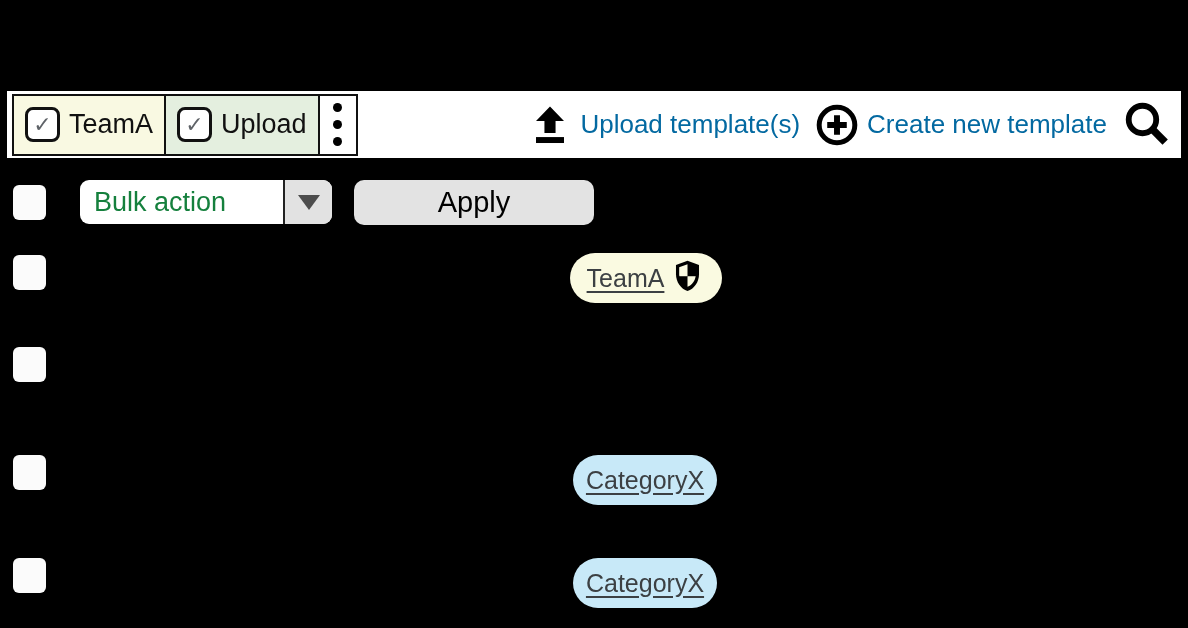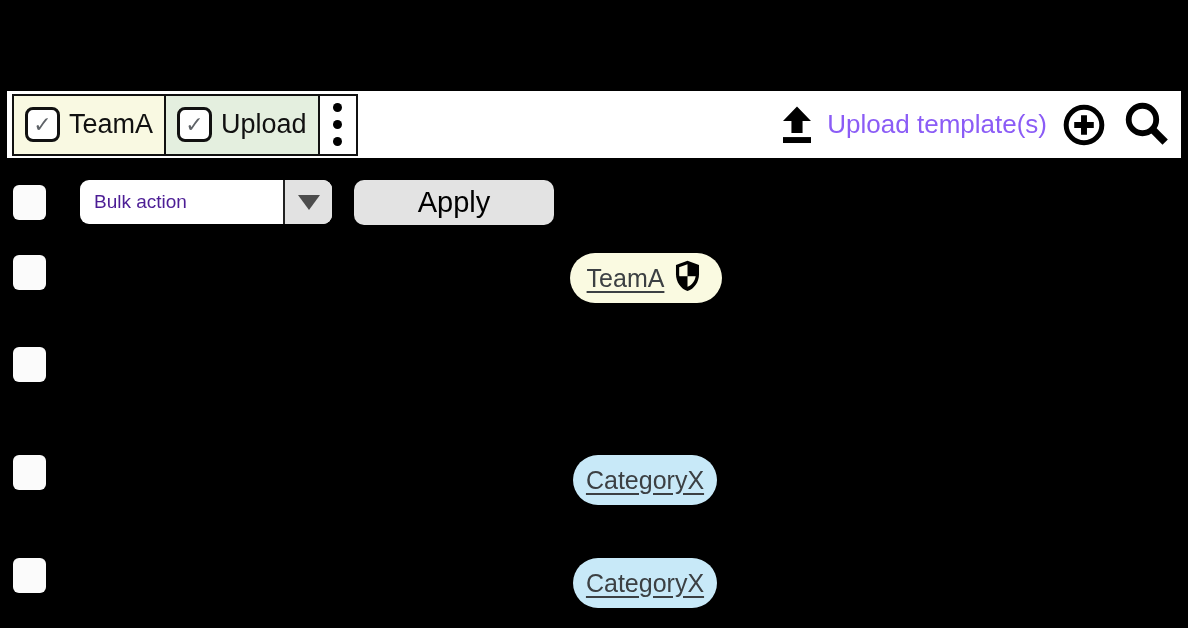--- a/index.html
+++ b/index.html
@@ -25,7 +25,7 @@
   .kebab{width:36px;display:flex;flex-direction:column;align-items:center;justify-content:center;gap:8px;background:#fff;}
   .kebab .dot{width:9px;height:9px;border-radius:50%;background:#000;}
   .toolbar-actions{margin-left:auto;display:flex;align-items:center;gap:14px;margin-right:10px;}
-  .tb-action{display:flex;align-items:center;gap:7px;font-size:26px;color:#8b5cf6;cursor:pointer;}
+  .tb-action{display:flex;align-items:center;gap:7px;font-size:26px;color:#0369a1;cursor:pointer;}
   .tb-action svg{display:block;}
   .search-btn{display:flex;align-items:center;}
   

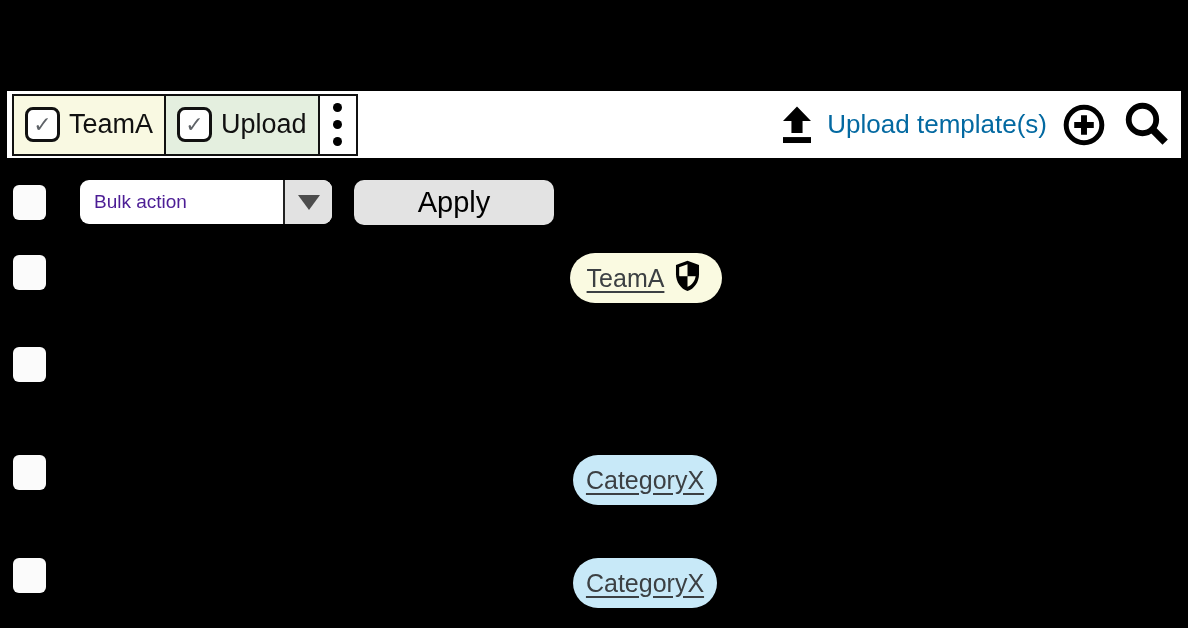--- a/index.html
+++ b/index.html
@@ -90,6 +90,7 @@
           <path d="M12 6.9 V17.1 M6.9 12 H17.1" stroke="#000" stroke-width="3.1"></path>
         </svg>
       </span>
+      <span>Create new template</span>
     </div>
     <div class="search-btn">
       <span>

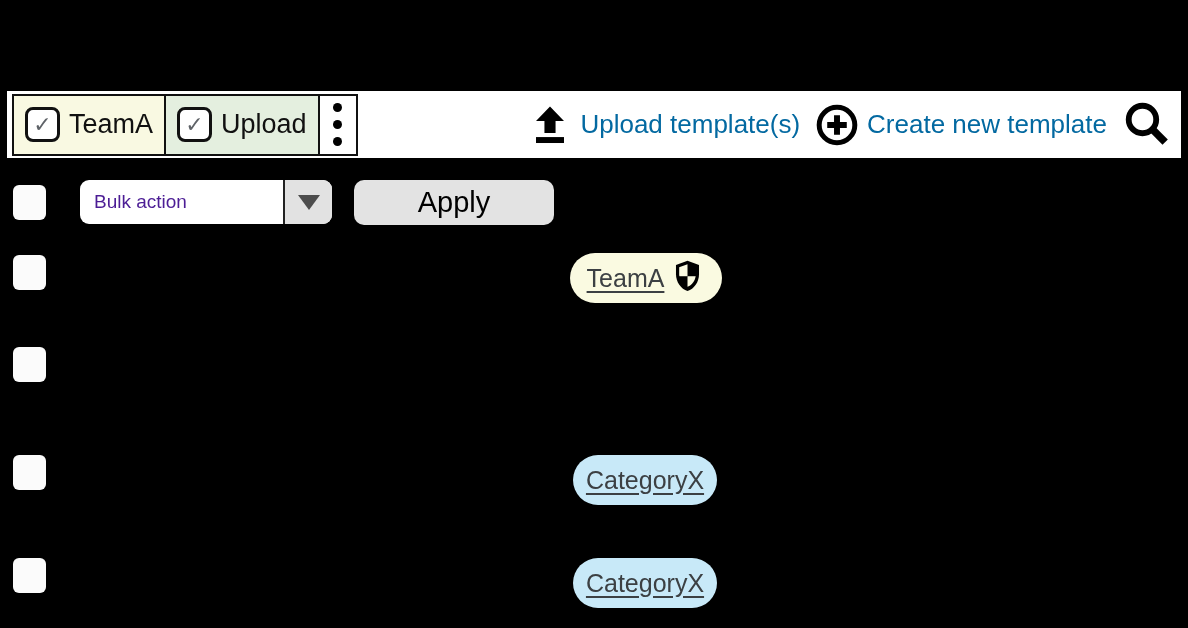--- a/index.html
+++ b/index.html
@@ -35,7 +35,7 @@
     position:absolute;left:80px;top:180px;width:252px;height:44px;border-radius:9px;
     display:flex;overflow:hidden;background:#fff;
   }
-  .bulk-select .value{flex:1;display:flex;align-items:center;padding-left:14px;font-size:19px;color:#4c1d95;}
+  .bulk-select .value{flex:1;display:flex;align-items:center;padding-left:14px;font-size:27px;color:#15803d;}
   .bulk-select .arrow-box{width:47px;background:#e2e2e2;border-left:2px solid #222;display:flex;align-items:center;justify-content:center;}
   .tri-down{width:0;height:0;border-left:11px solid transparent;border-right:11px solid transparent;border-top:15px solid #4d4d4d;}
   .apply-btn{

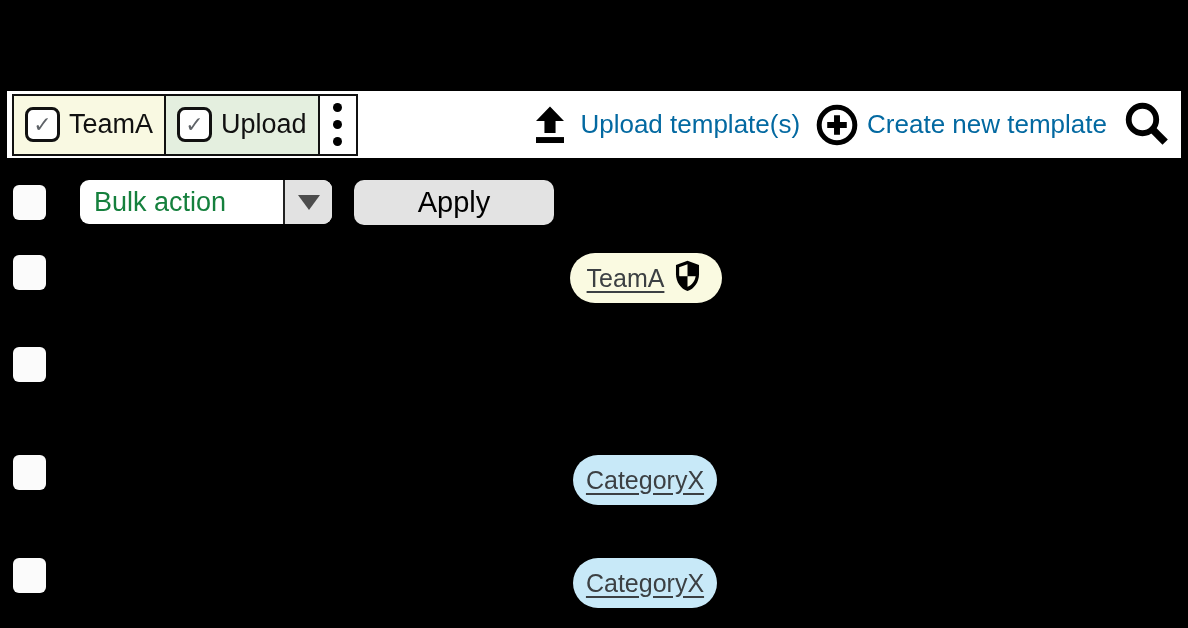--- a/index.html
+++ b/index.html
@@ -39,7 +39,7 @@
   .bulk-select .arrow-box{width:47px;background:#e2e2e2;border-left:2px solid #222;display:flex;align-items:center;justify-content:center;}
   .tri-down{width:0;height:0;border-left:11px solid transparent;border-right:11px solid transparent;border-top:15px solid #4d4d4d;}
   .apply-btn{
-    position:absolute;left:354px;top:180px;width:200px;height:45px;background:#e3e3e3;border-radius:10px;
+    position:absolute;left:354px;top:180px;width:240px;height:45px;background:#e3e3e3;border-radius:10px;
     display:flex;align-items:center;justify-content:center;font-size:29px;color:#000;cursor:pointer;
   }
   

